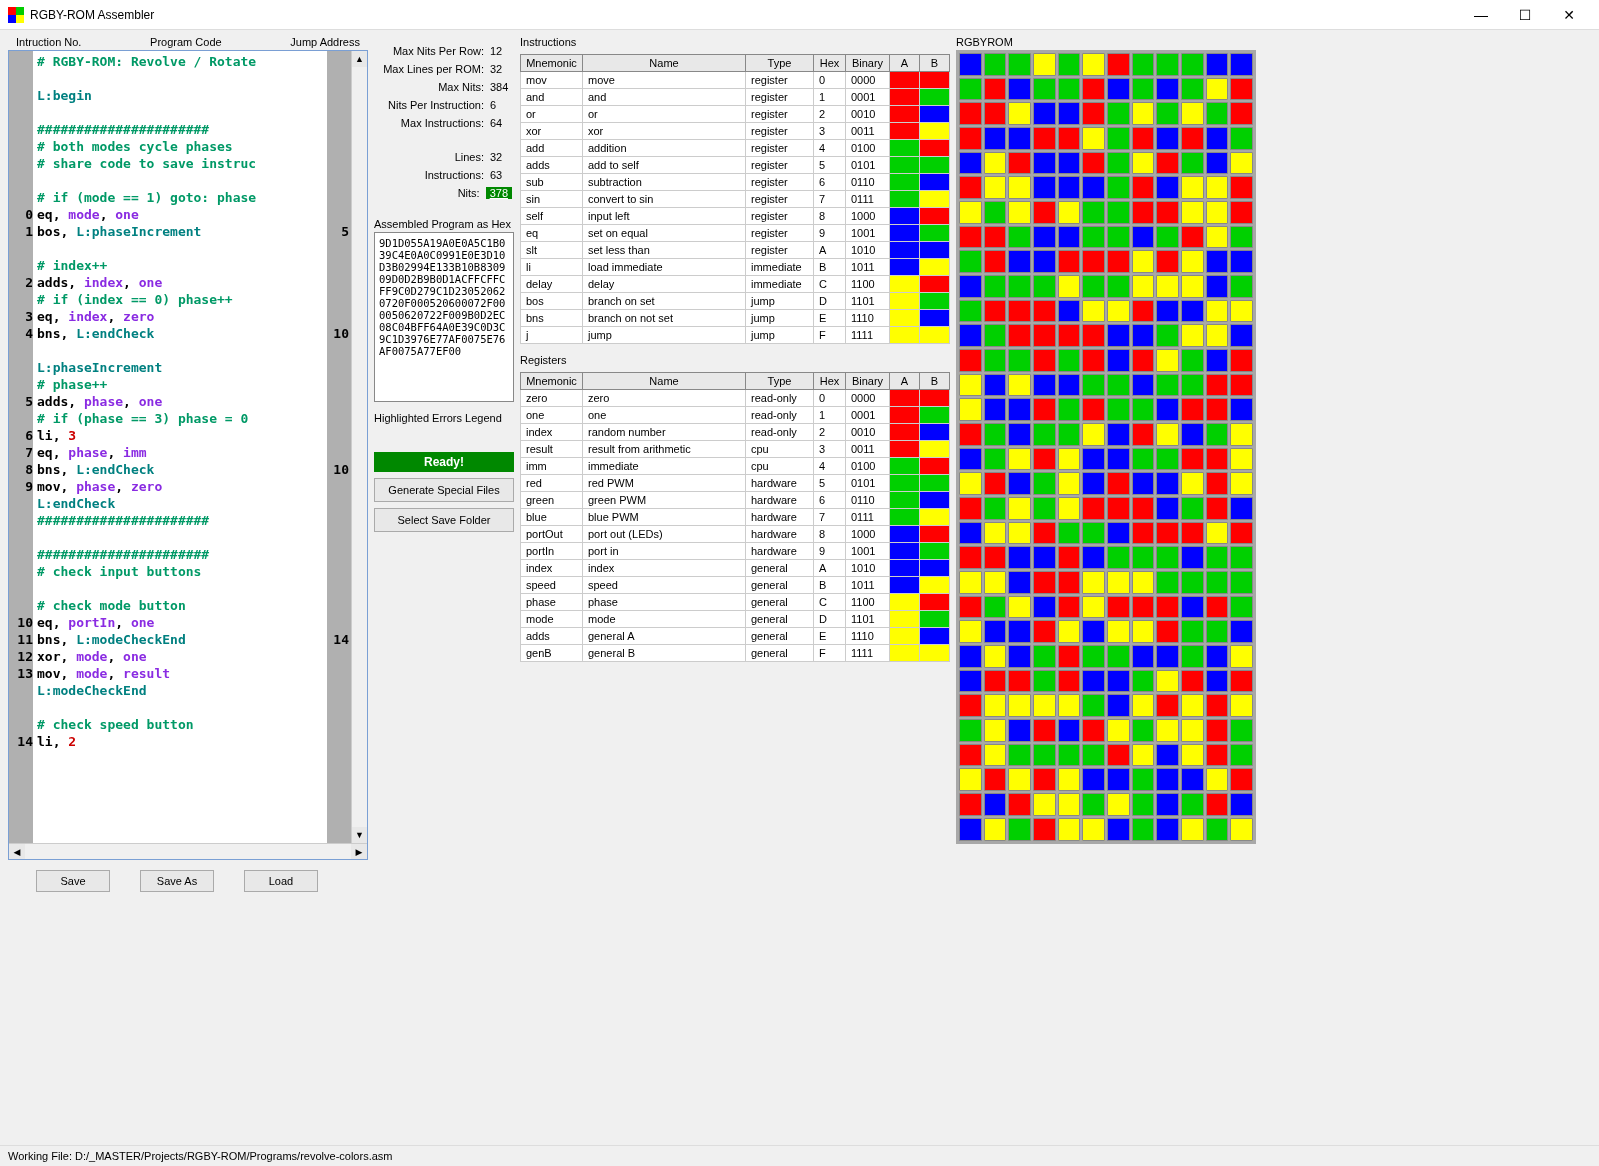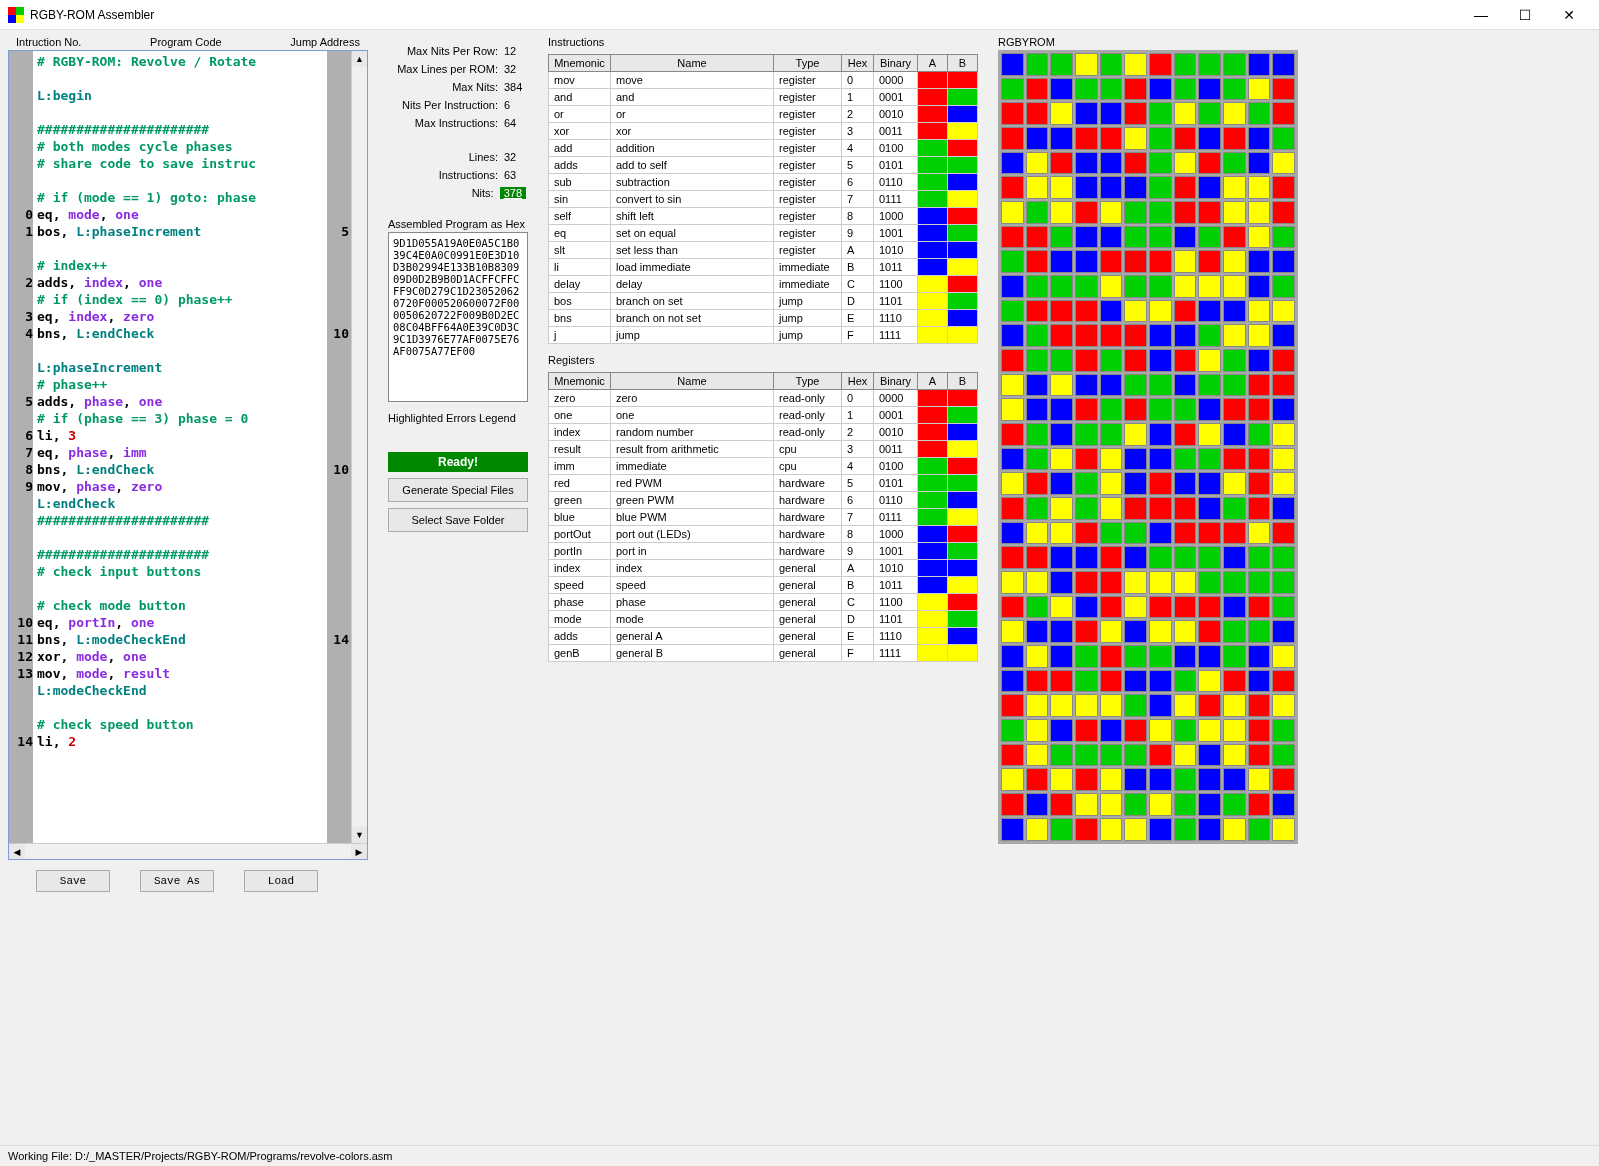--- a/index.html
+++ b/index.html
@@ -9,7 +9,7 @@
   .app-icon { width:16px; height:16px; display:inline-block; }
   .titlebar-btns { display:flex; }
   .titlebar-btns div { width:44px; height:30px; display:flex; align-items:center; justify-content:center; font-size:14px; }
-  .container { display:flex; padding:6px 8px 0 8px; gap:20px; }
+  .container { display:flex; padding:6px 8px 0 8px; gap:6px; }
   .col-left { width:360px; display:flex; flex-direction:column; }
   .col-mid  { width:140px; }
   .col-tables { width:430px; display:flex; flex-direction:column; gap:4px; }

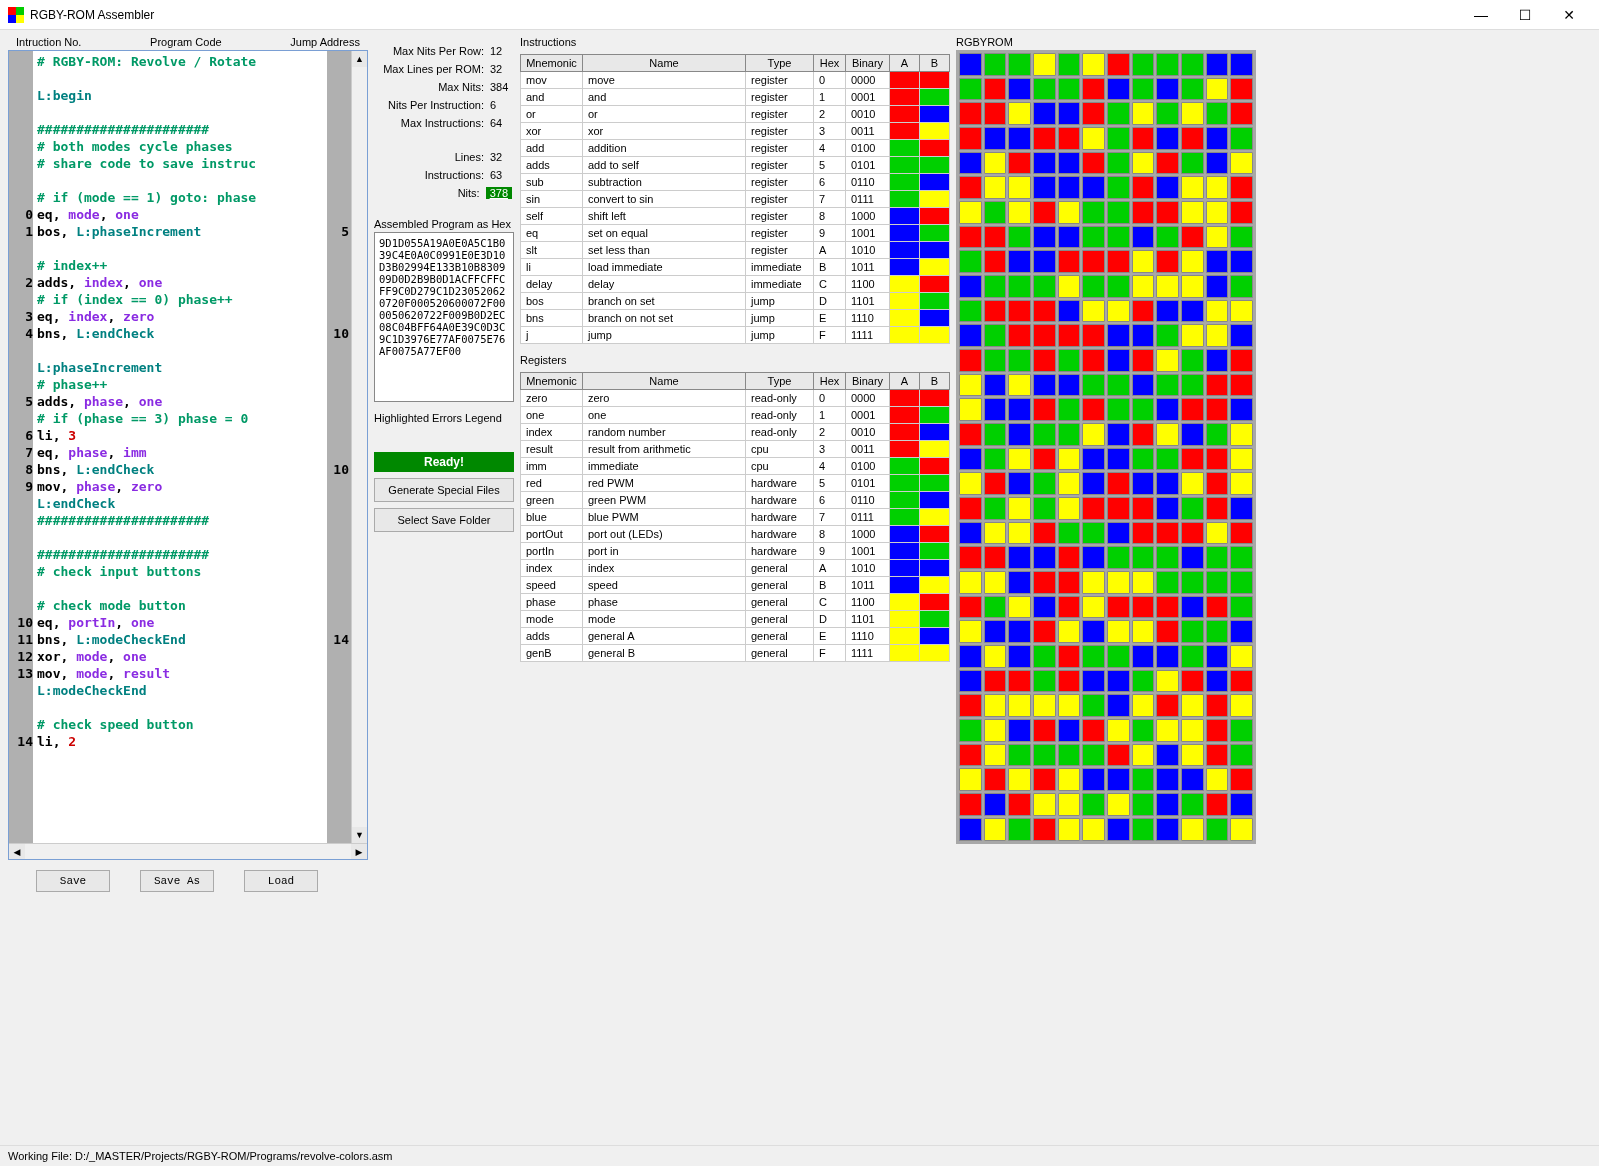--- a/index.html
+++ b/index.html
@@ -243,7 +243,7 @@
           </tr>
           <tr>
             <td>self</td>
-            <td>shift left</td>
+            <td>input left</td>
             <td>register</td>
             <td>8</td>
             <td>1000</td>

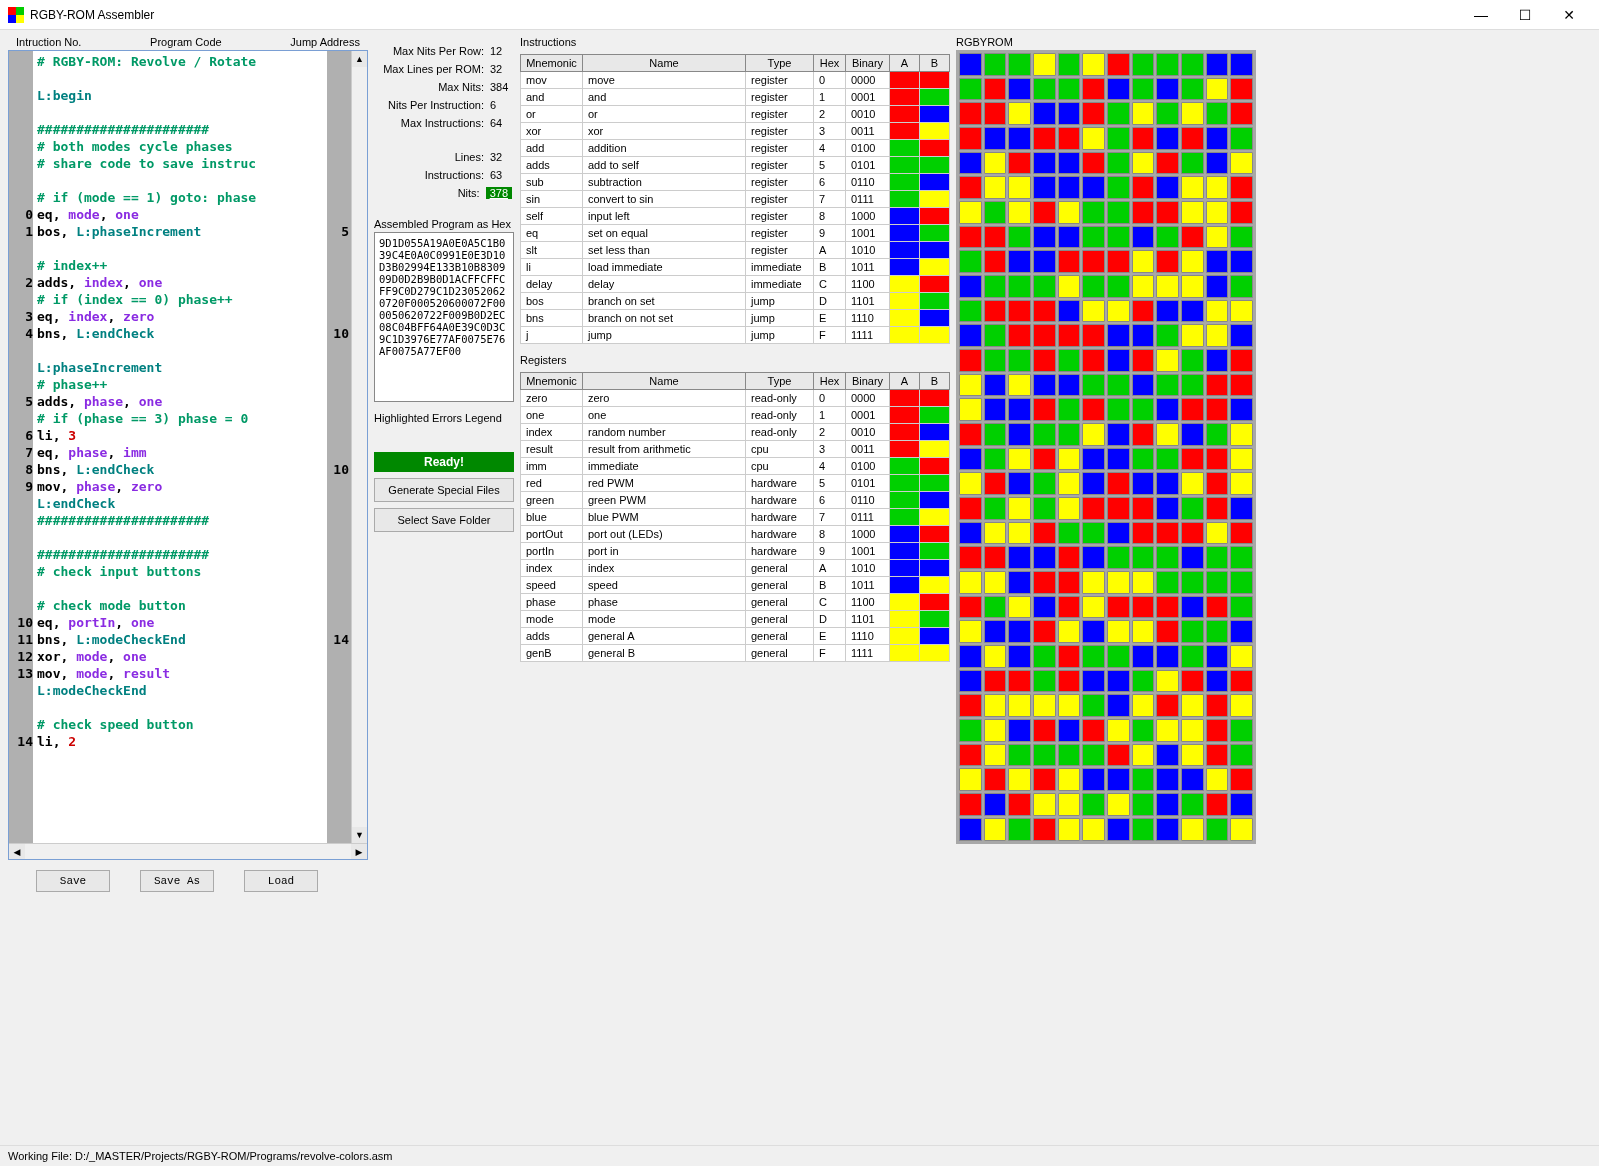--- a/index.html
+++ b/index.html
@@ -32,7 +32,7 @@
   .hscroll { height:16px; background:#f0f0f0; border-top:1px solid #ccc; display:flex; }
   .hscroll .l,.hscroll .r{width:16px;text-align:center;font-size:9px;line-height:16px;background:#e8e8e8;}
   .hscroll .r{margin-left:auto;}
-  .btn-row { display:flex; gap:30px; padding:10px 28px;font-family:Liberation Mono, monospace; }
+  .btn-row { display:flex; gap:30px; padding:10px 28px; }
   .btn { border:1px solid #aaa; background:#e8e8e8; padding:4px 0; width:74px; text-align:center; font-size:11px; cursor:pointer; }
   .stats { font-size:11px; text-align:right; line-height:18px; padding:6px 2px 6px 2px; }
   .stats-row { display:flex; justify-content:flex-end; gap:6px; }

